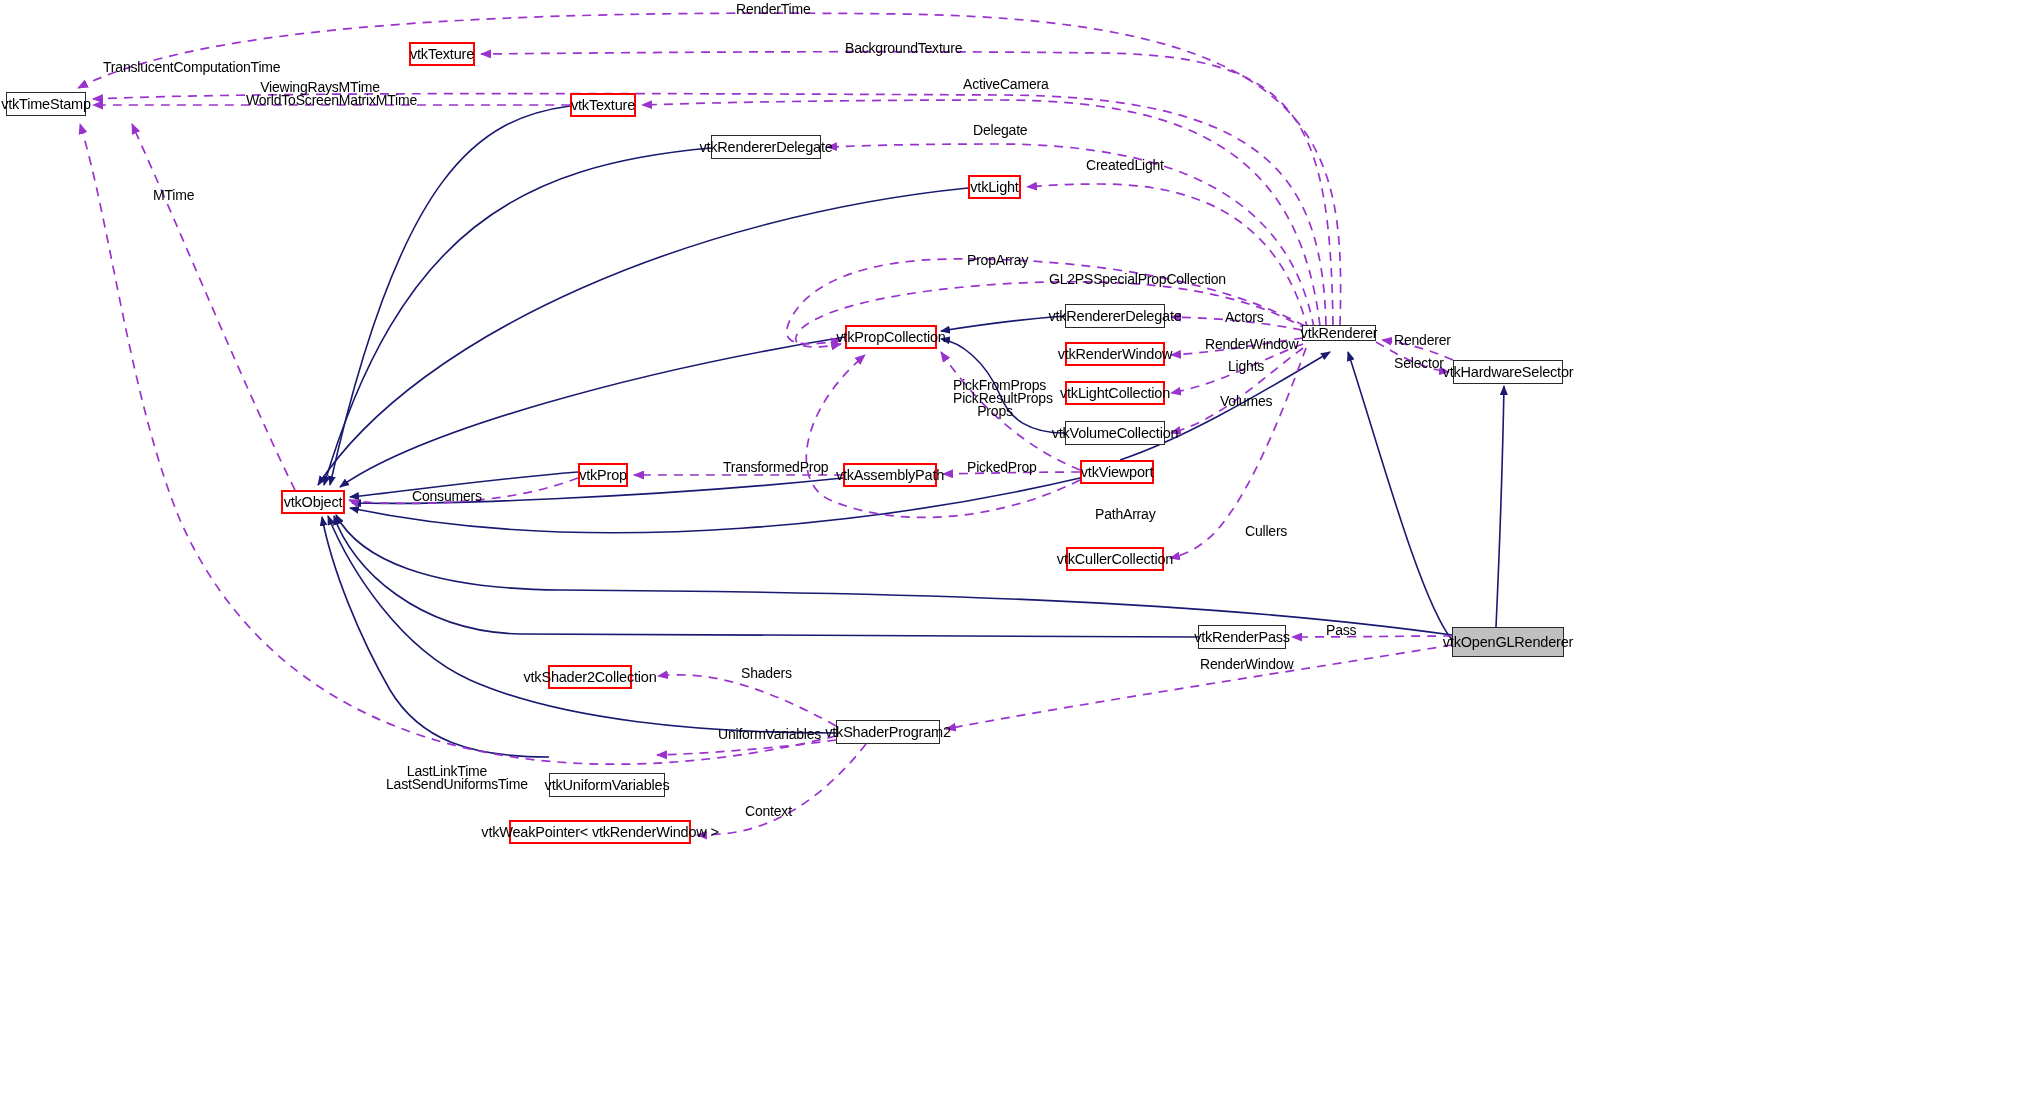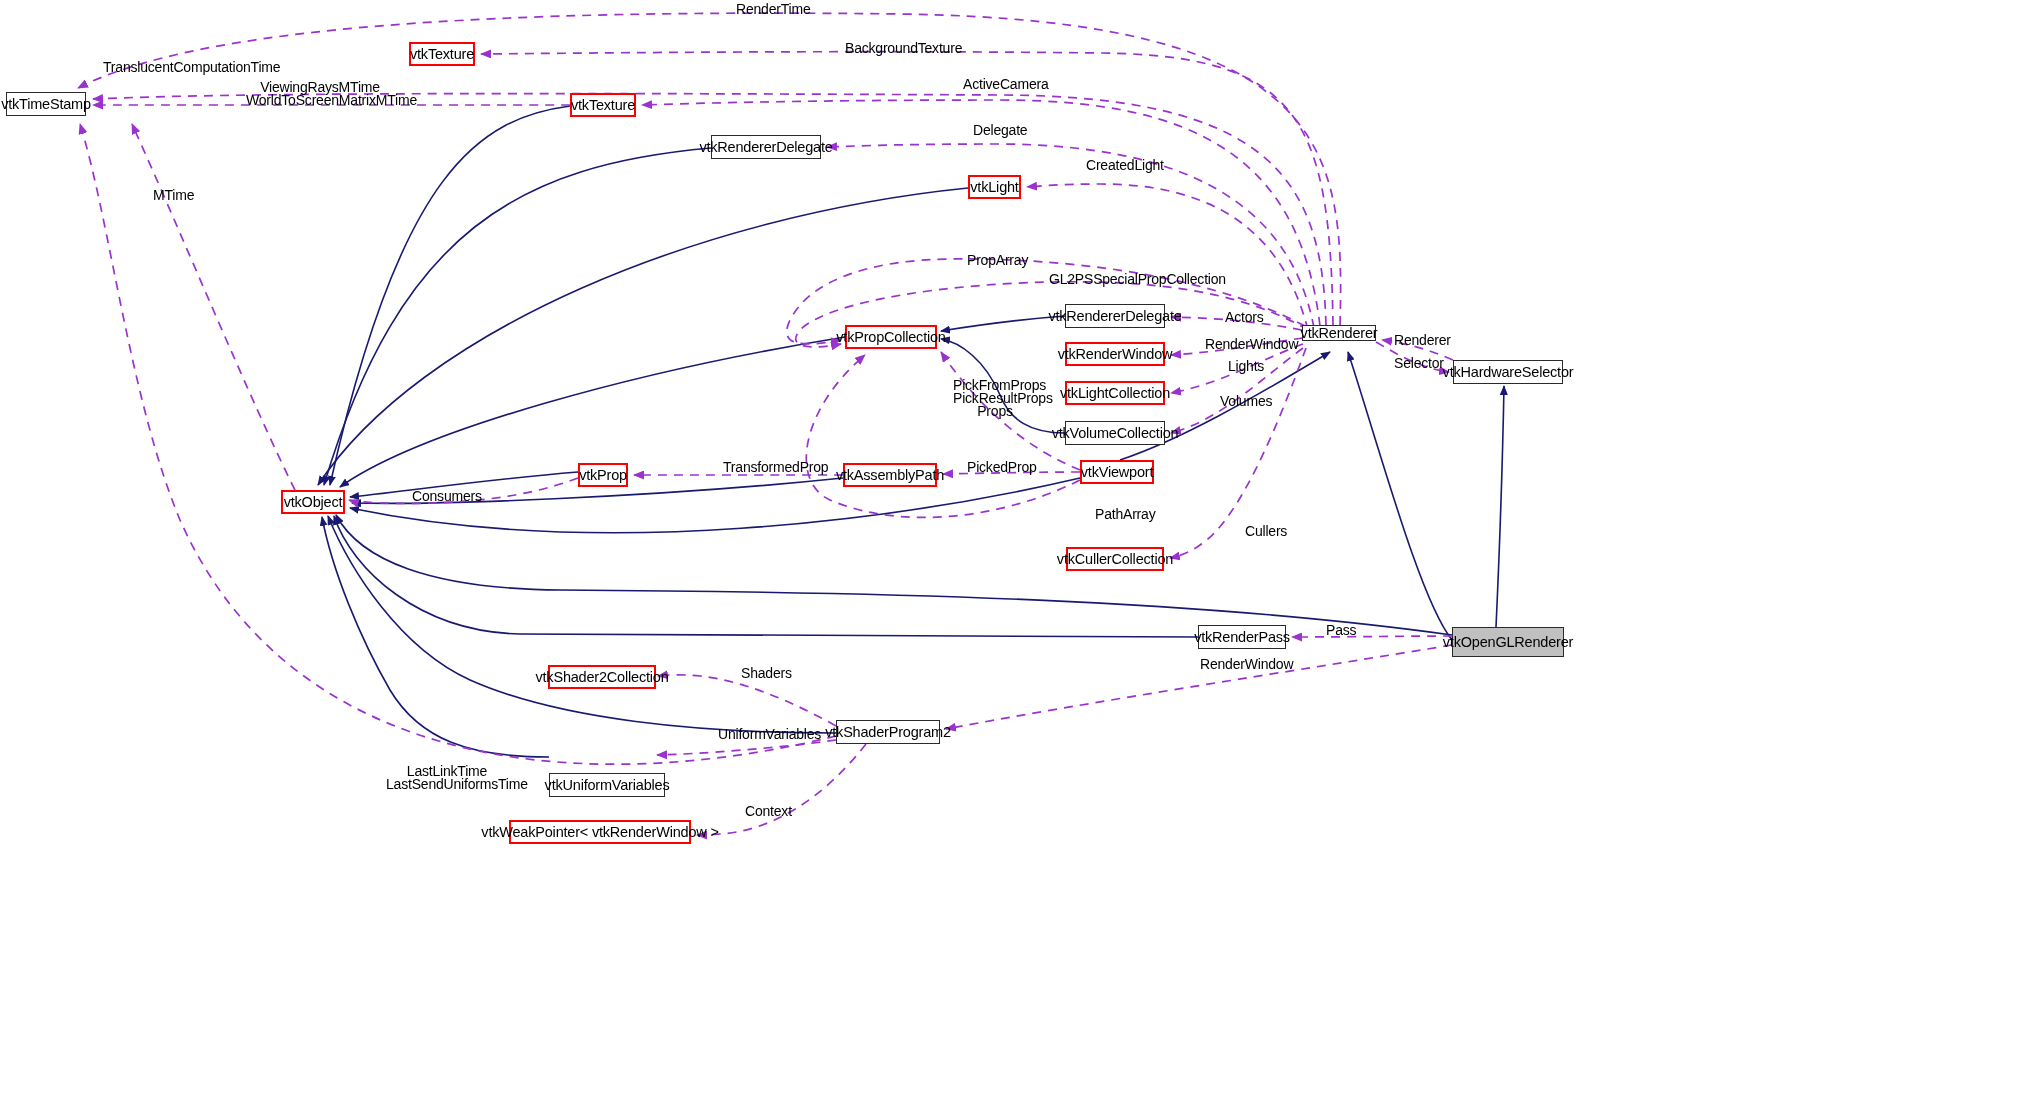--- a/index.html
+++ b/index.html
@@ -187,7 +187,7 @@
       <div class="node red" style="left: 1066px; top: 547px; width: 98px; height: 24px;">vtkCullerCollection</div>
       <div class="node black" style="left: 1198px; top: 625px; width: 88px; height: 24px;">vtkRenderPass</div>
       <div class="node filled" style="left: 1452px; top: 627px; width: 112px; height: 30px;">vtkOpenGLRenderer</div>
-      <div class="node red" style="left: 548px; top: 665px; width: 108px; height: 24px;">vtkShader2Collection</div>
+      <div class="node red" style="left: 548px; top: 665px; width: 84px; height: 24px;">vtkShader2Collection</div>
       <div class="node black" style="left: 836px; top: 720px; width: 104px; height: 24px;">vtkShaderProgram2</div>
       <div class="node black" style="left: 549px; top: 742px; width: 116px; height: 24px; margin-top: 31px;">vtkUniformVariables</div>
       <div class="node red" style="left: 509px; top: 820px; width: 182px; height: 24px;">vtkWeakPointer&lt; vtkRenderWindow &gt;</div>

